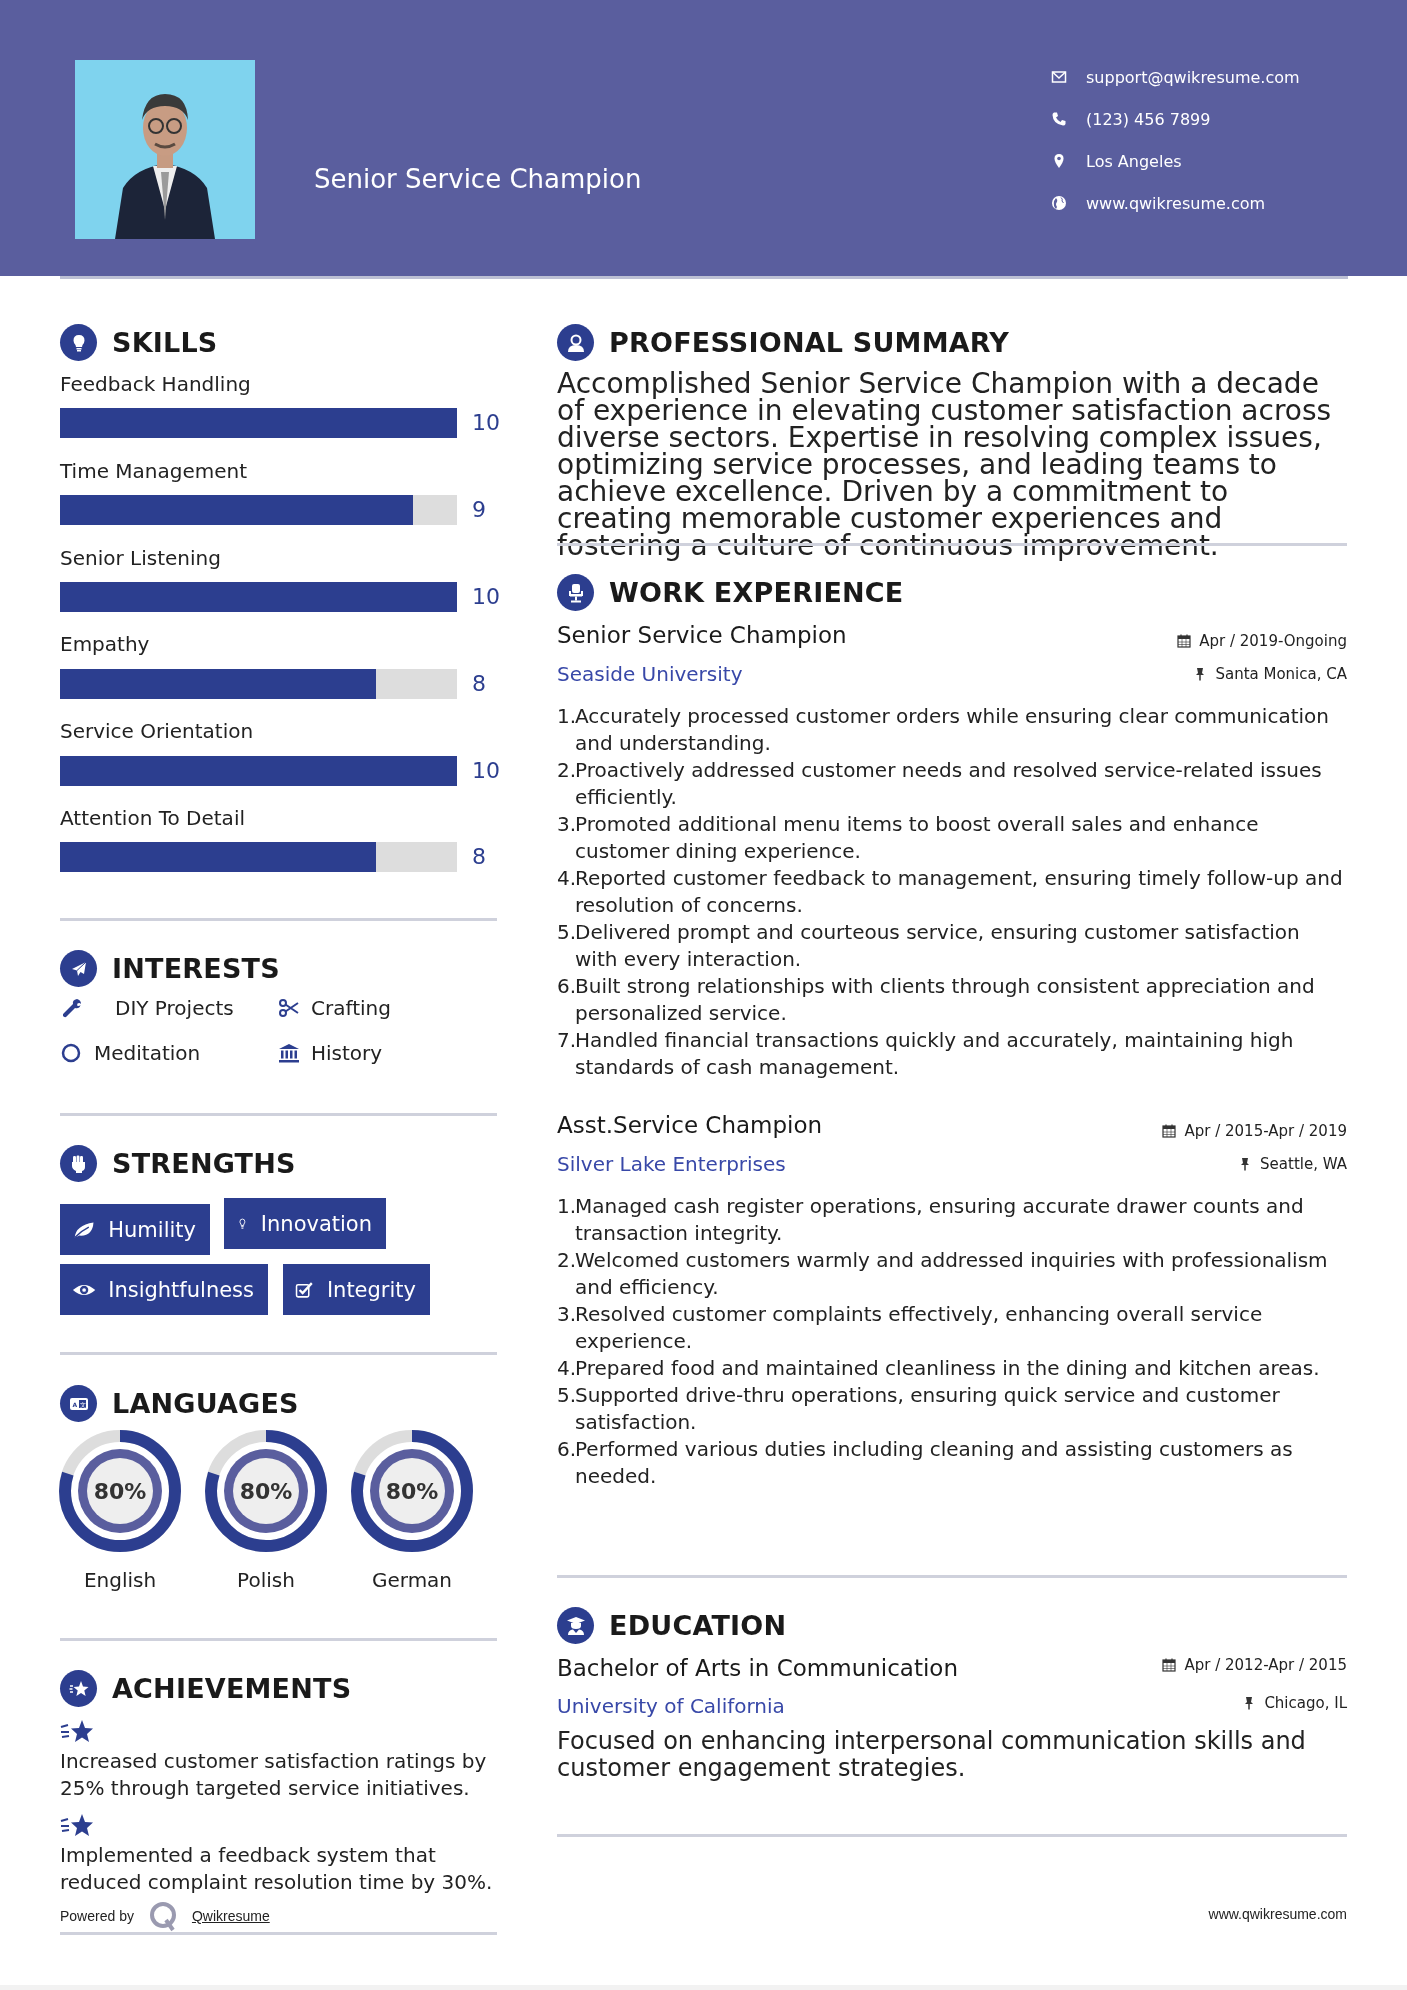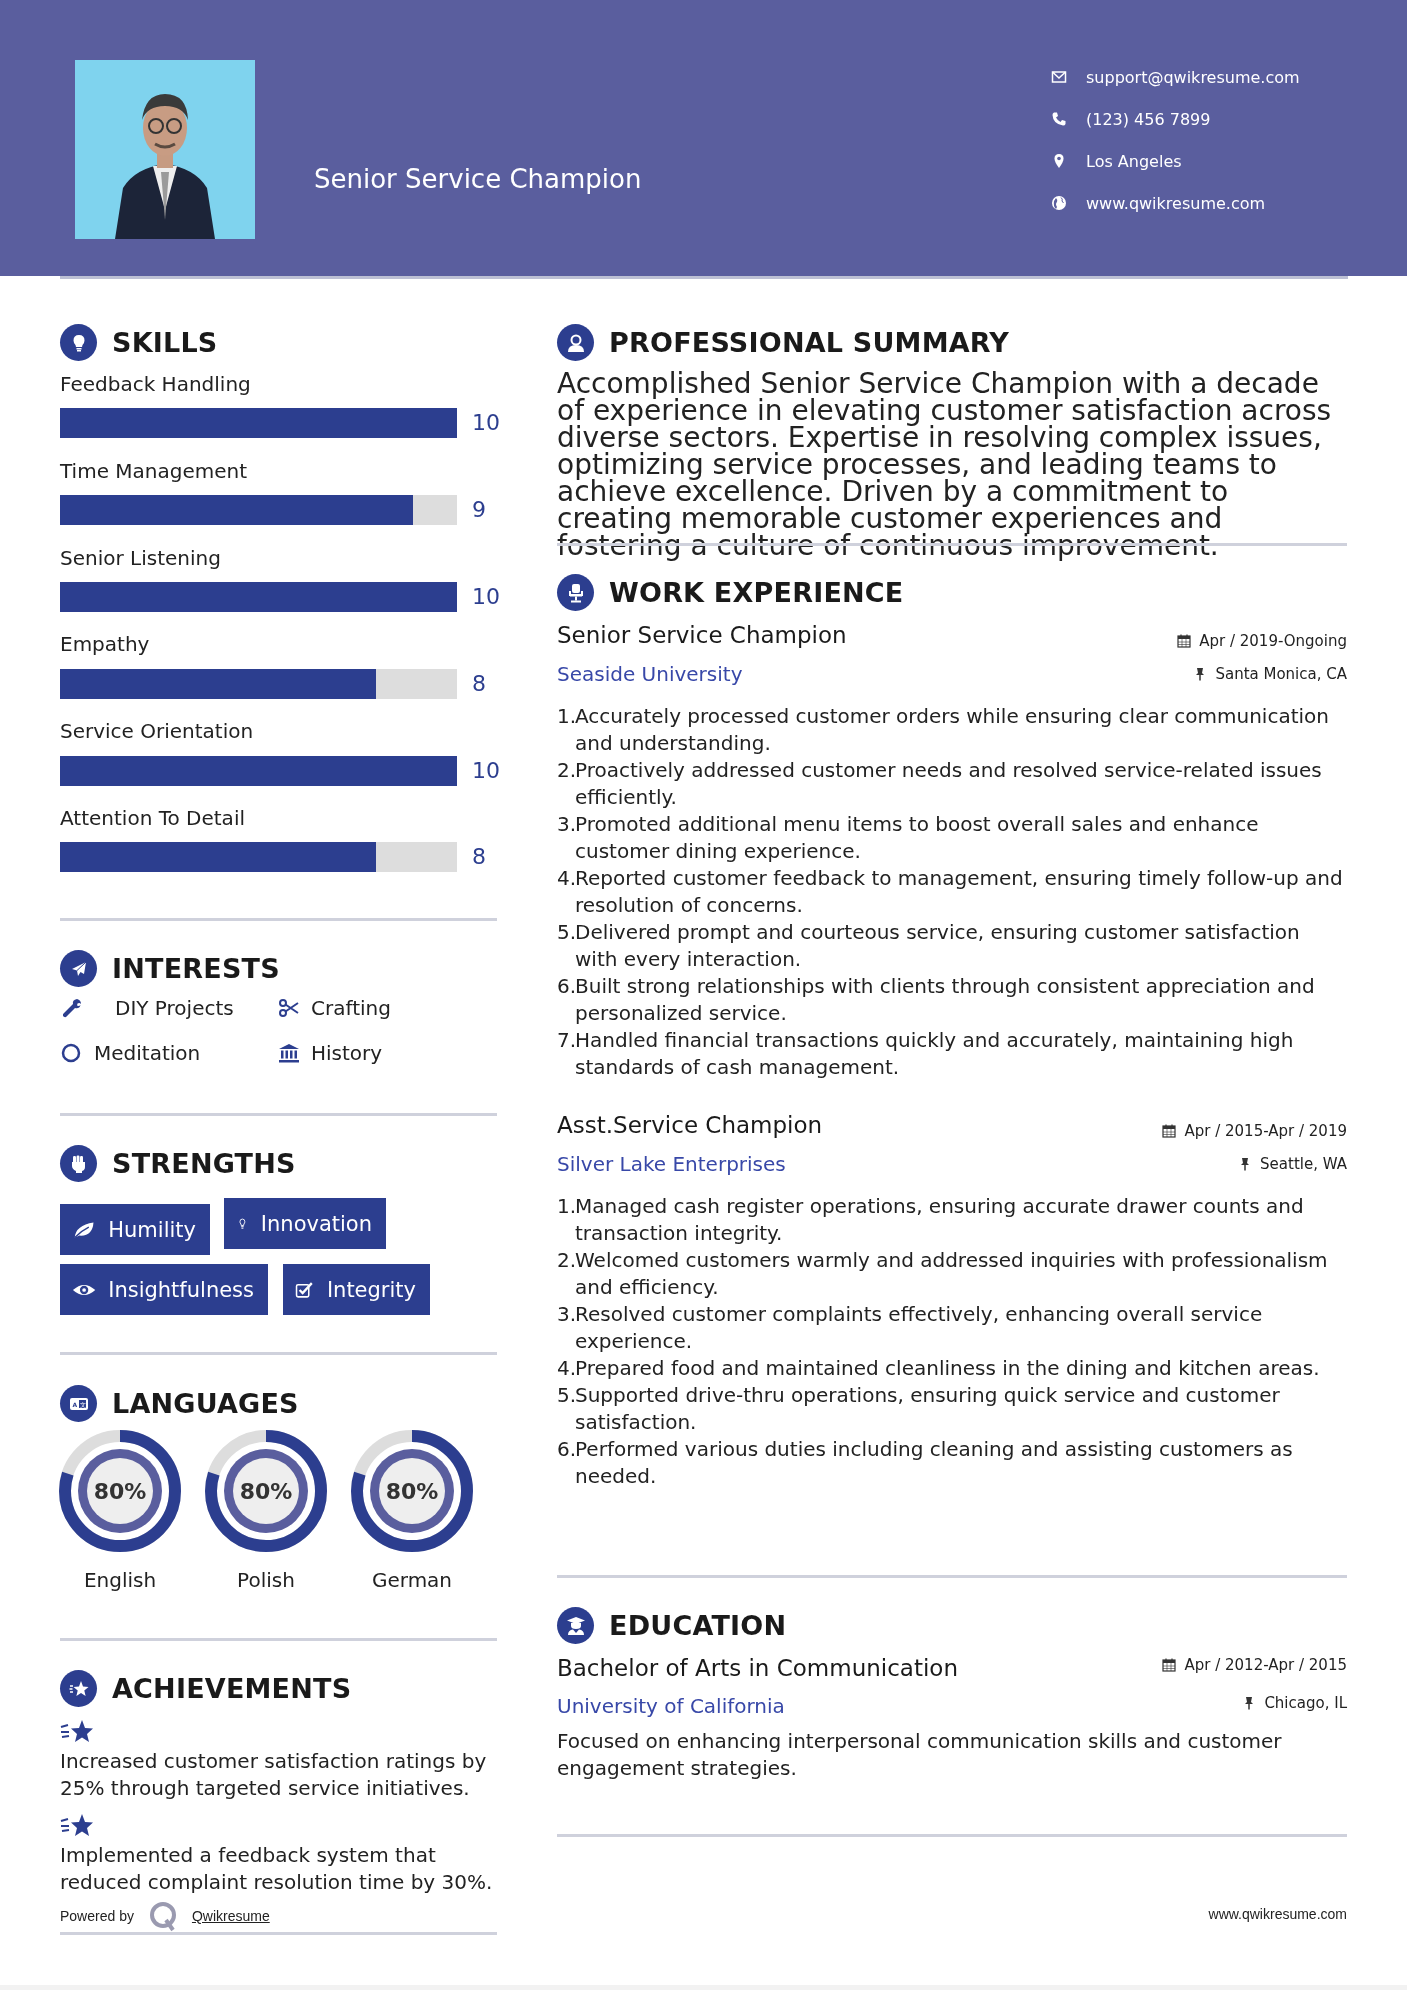--- a/index.html
+++ b/index.html
@@ -64,7 +64,7 @@
     .bullets { position: absolute; left: 557px; width: 790px; font-size: 20px; line-height: 27px; color: #222; font-family: "DejaVu Sans", sans-serif; }
     .bullets .li { display: flex; }
     .bullets .num { width: 18px; flex: none; }
-    .edu-desc { position: absolute; left: 557px; width: 790px; font-size: 20px; line-height: 27px; color: #222; font-family: "DejaVu Sans", sans-serif; }
+    .edu-desc { position: absolute; left: 557px; width: 790px; font-size: 24px; line-height: 27px; color: #222; font-family: "DejaVu Sans", sans-serif; }
 
     .footer-url { position: absolute; right: 60px; top: 1906px; font-size: 14px; color: #222; }
     .bottom-line { position: absolute; left: 0; top: 1985px; width: 1407px; height: 5px; background: #f2f2f2; }

